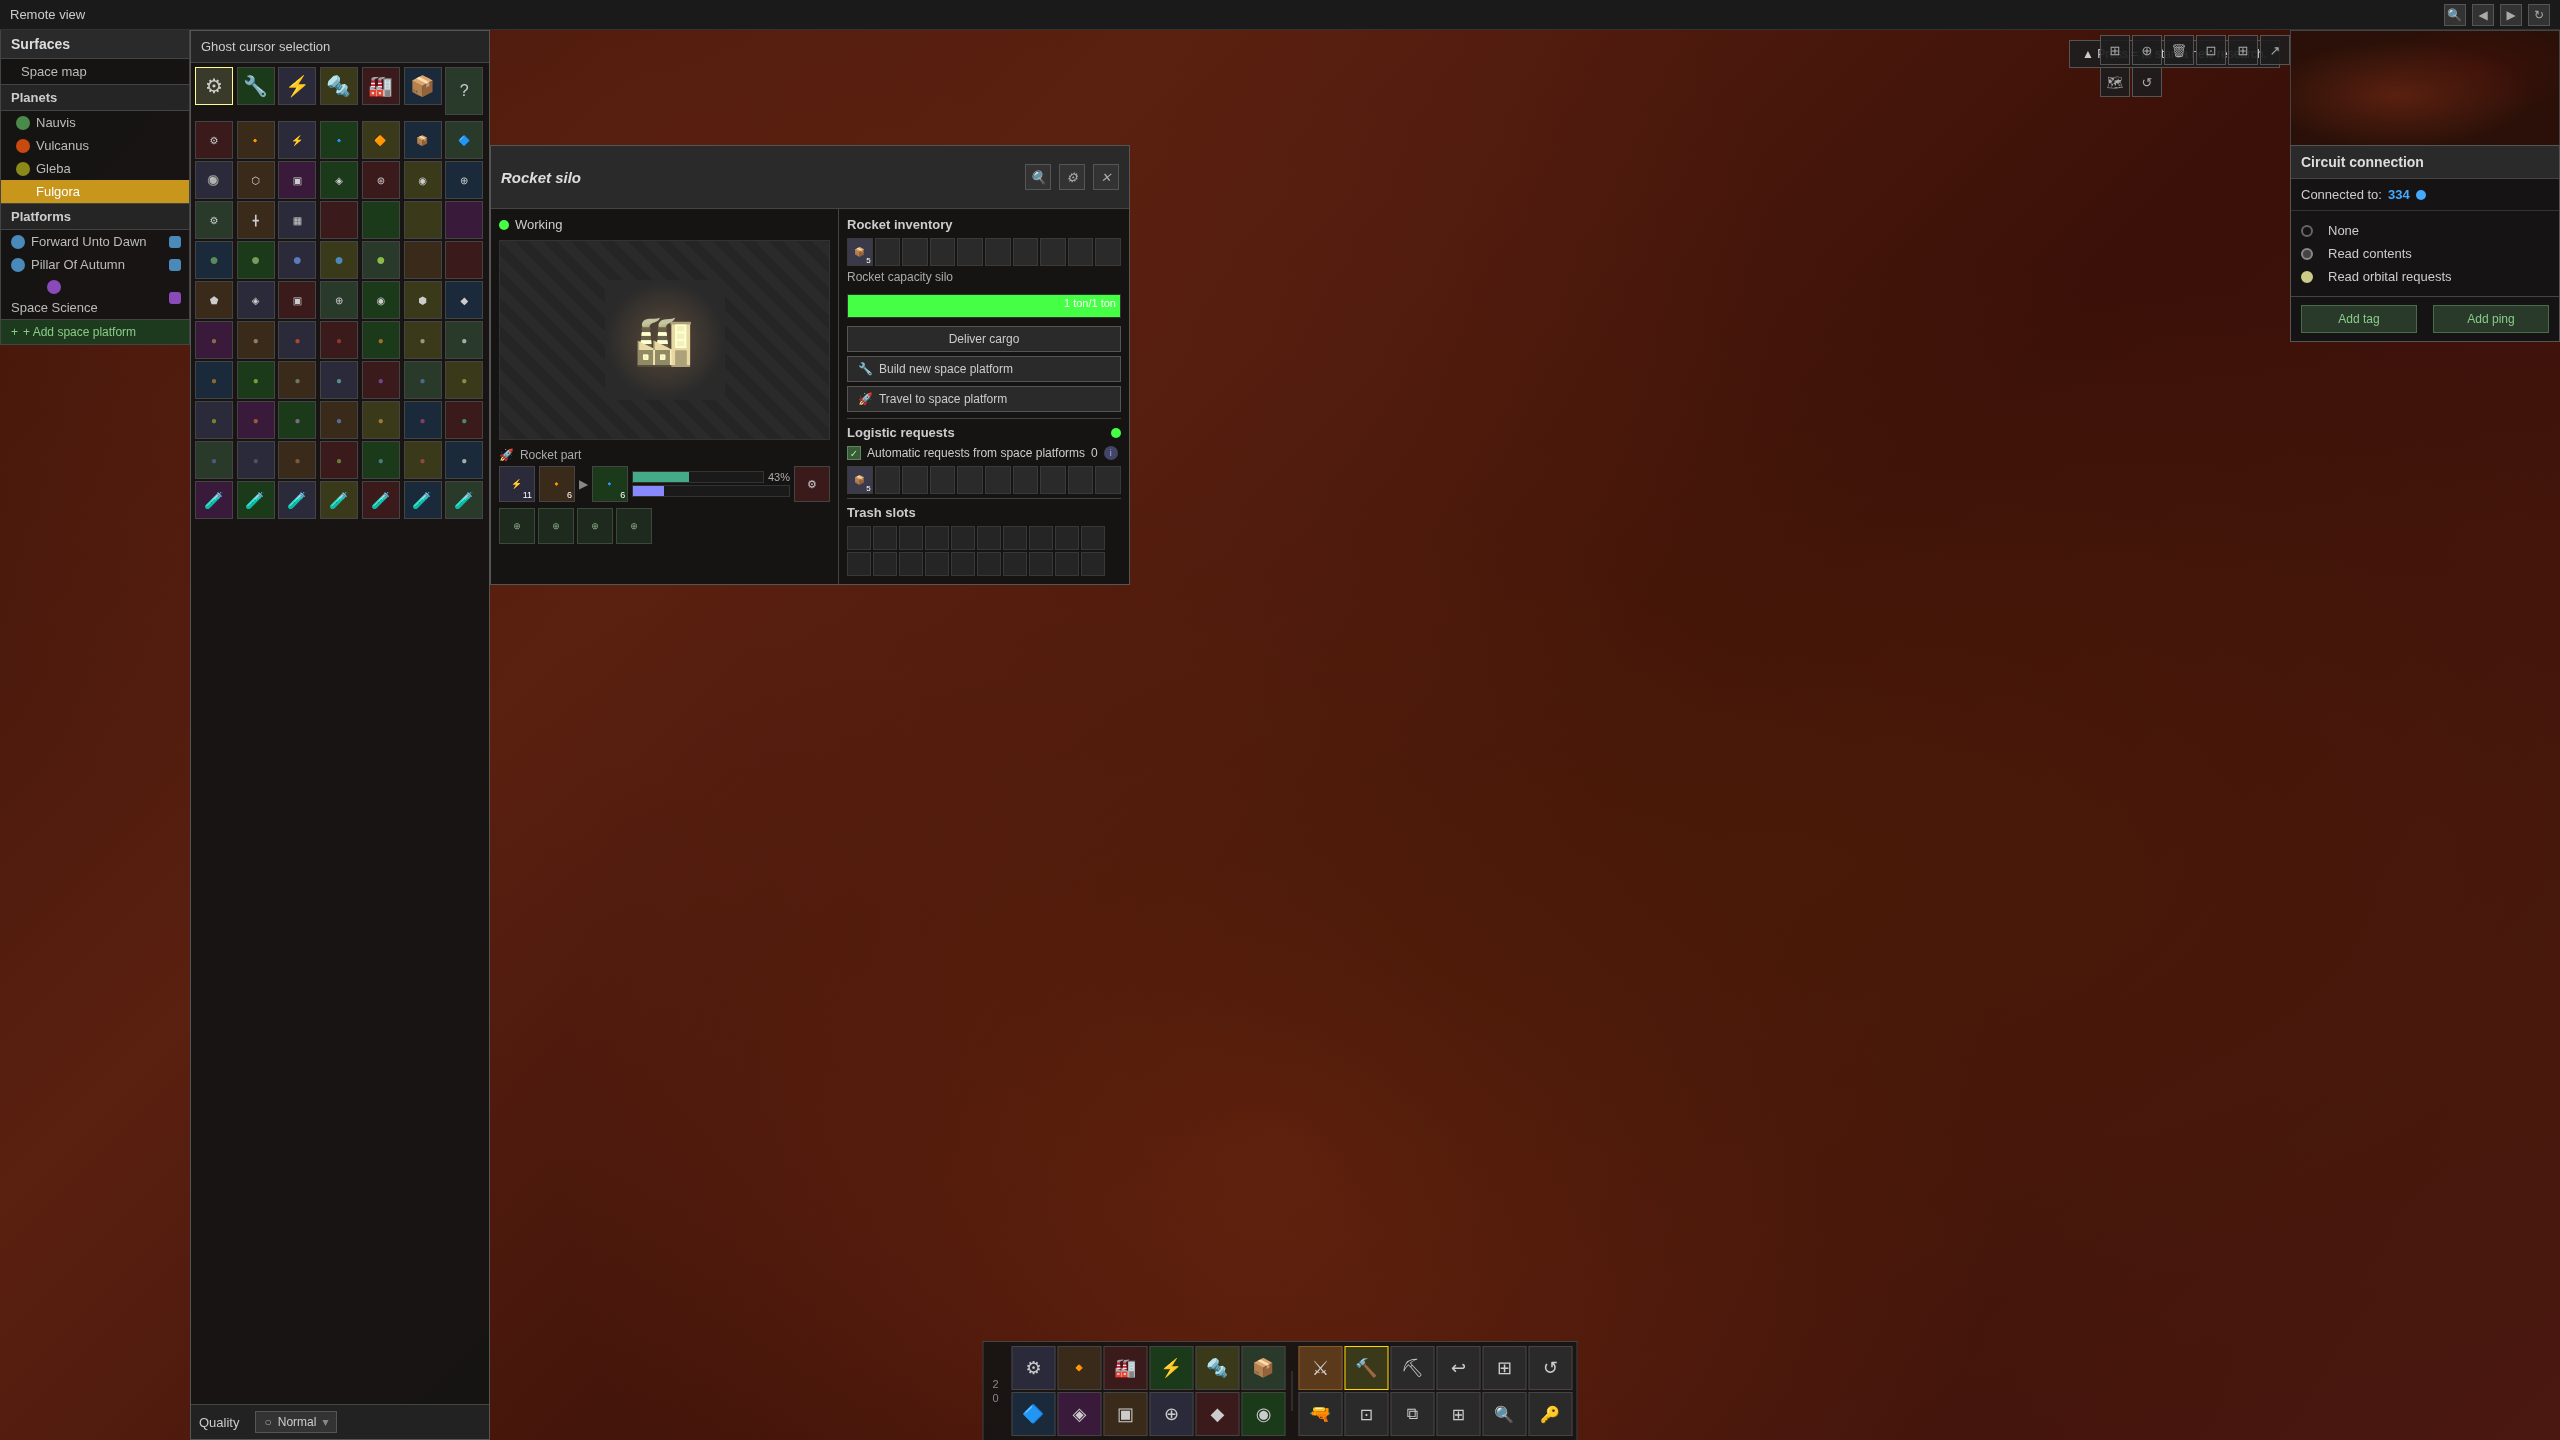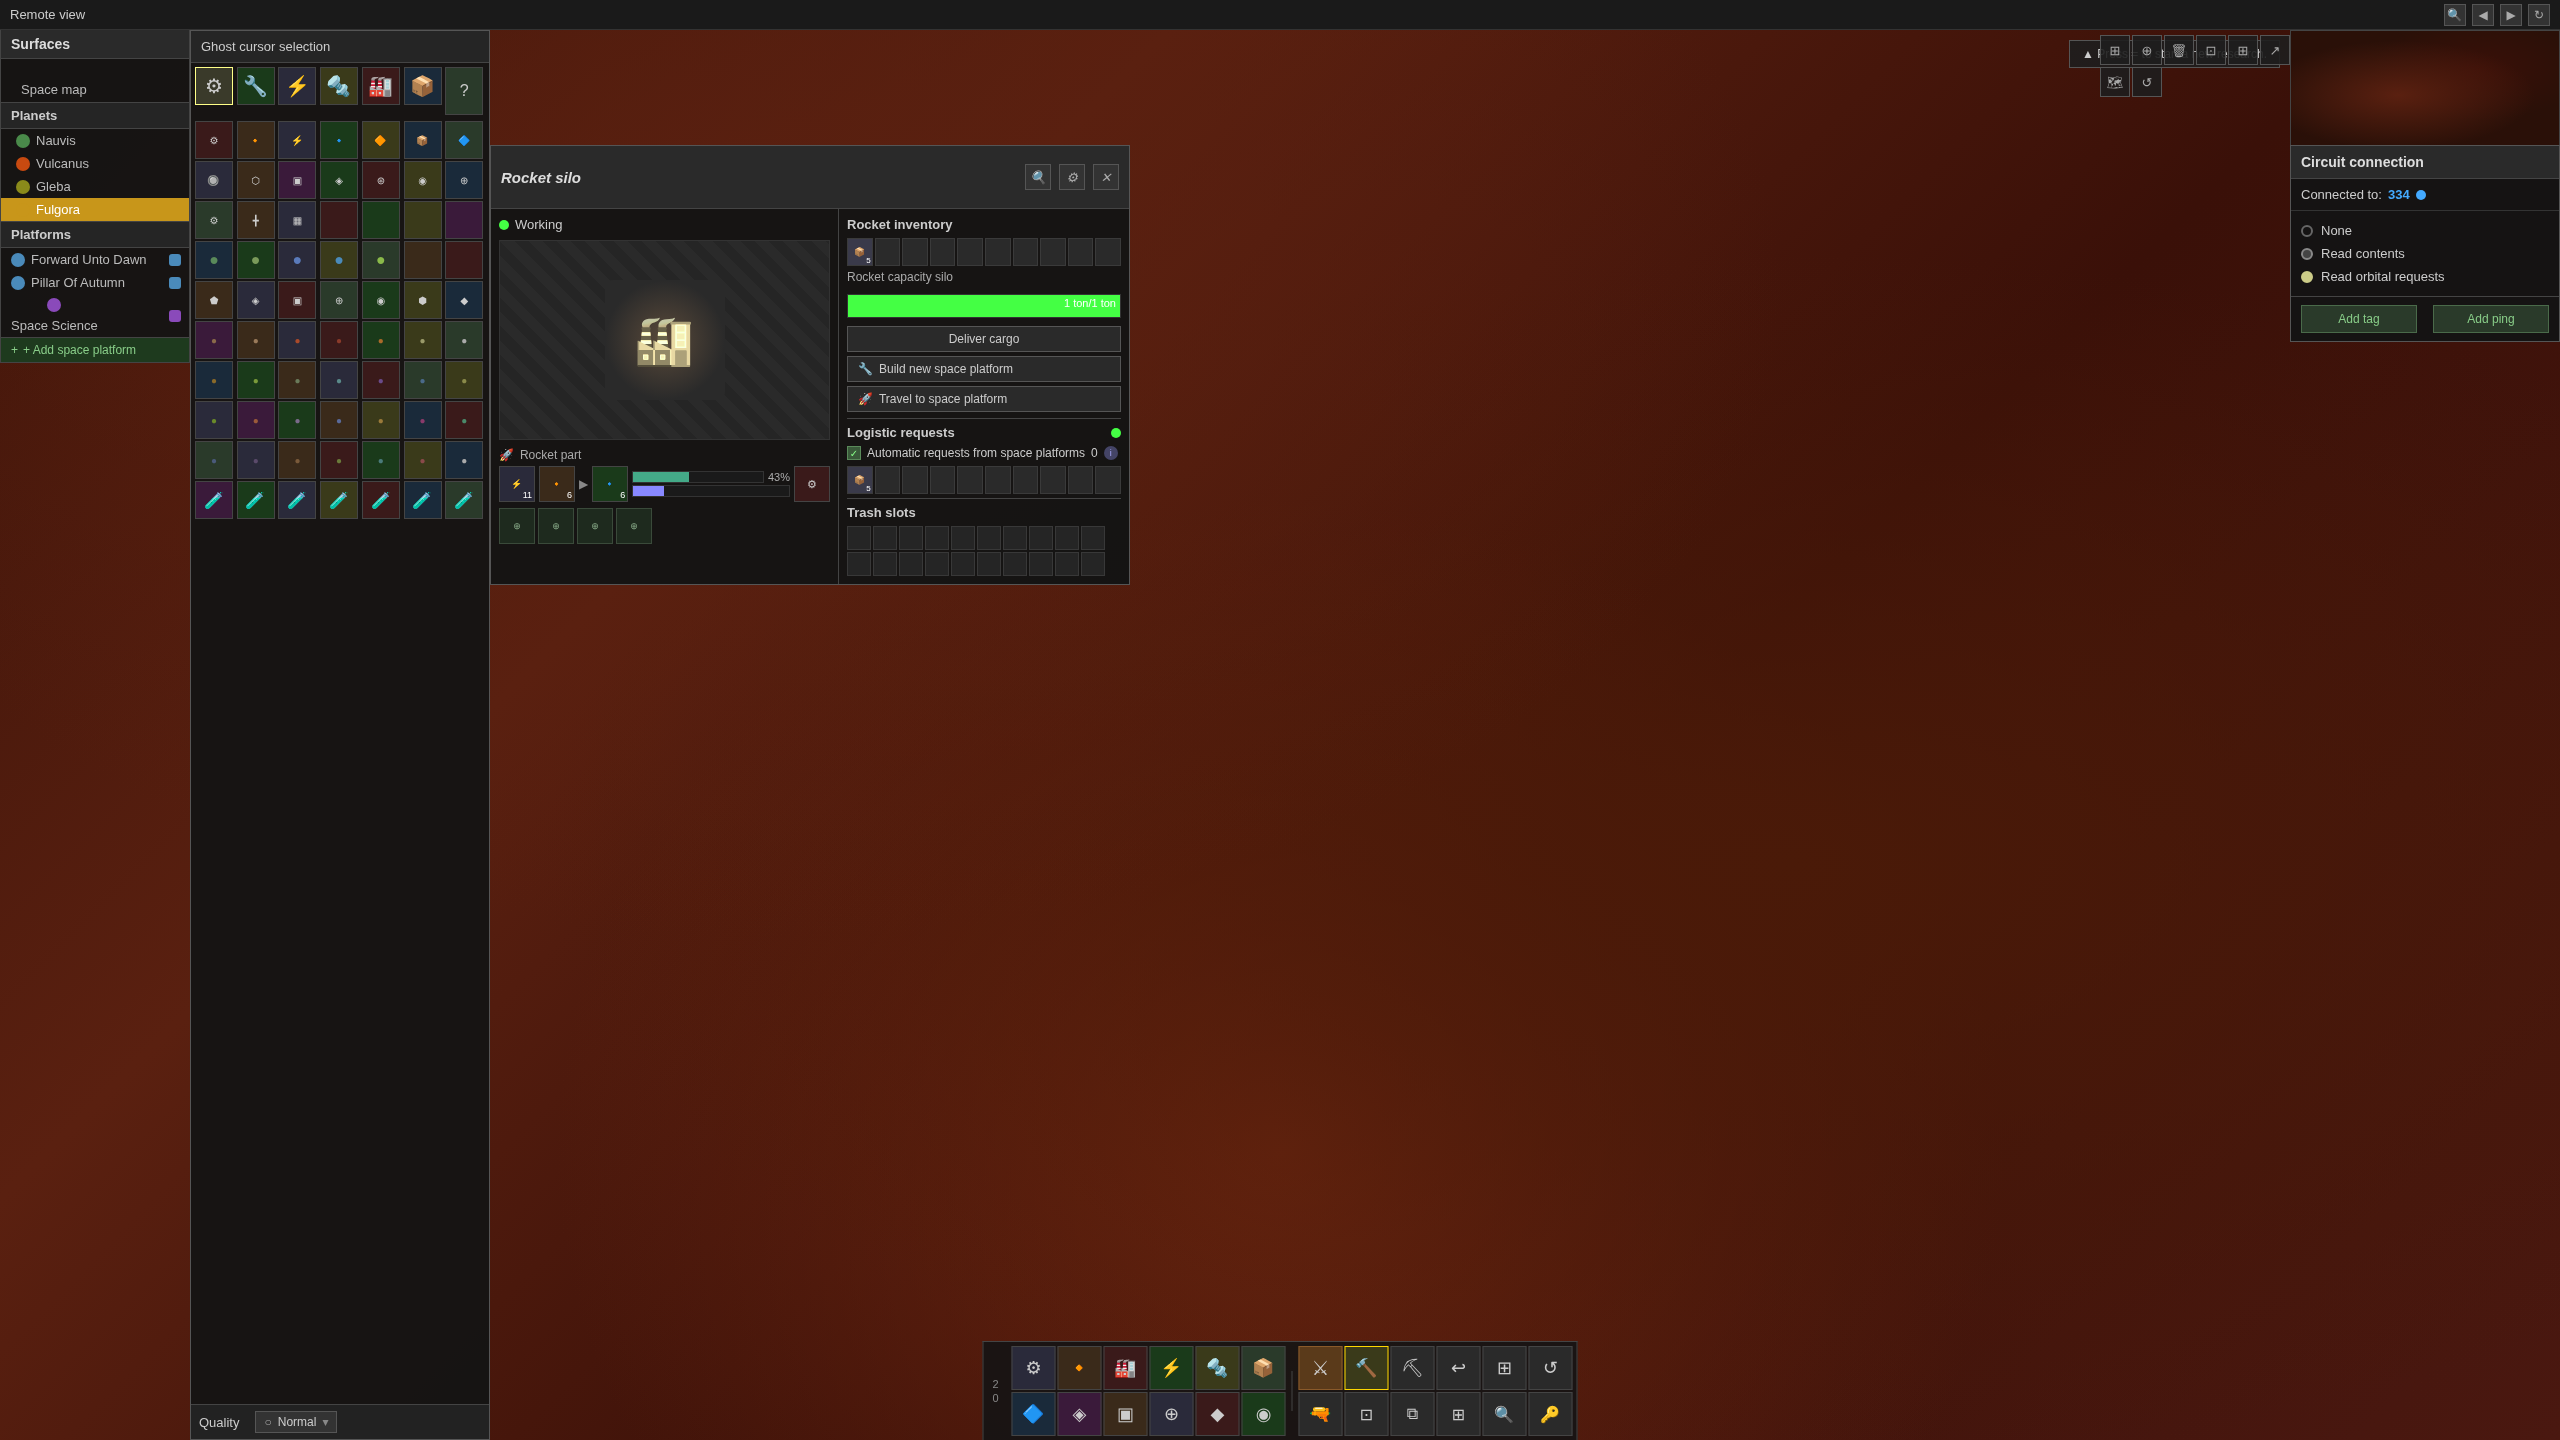--- a/index.html
+++ b/index.html
@@ -82,7 +82,6 @@
       cursor: pointer;
       font-size: 13px;
       color: #bbb;
-      margin-top: 18px;
     }
     .section-header {
       background: #252525;

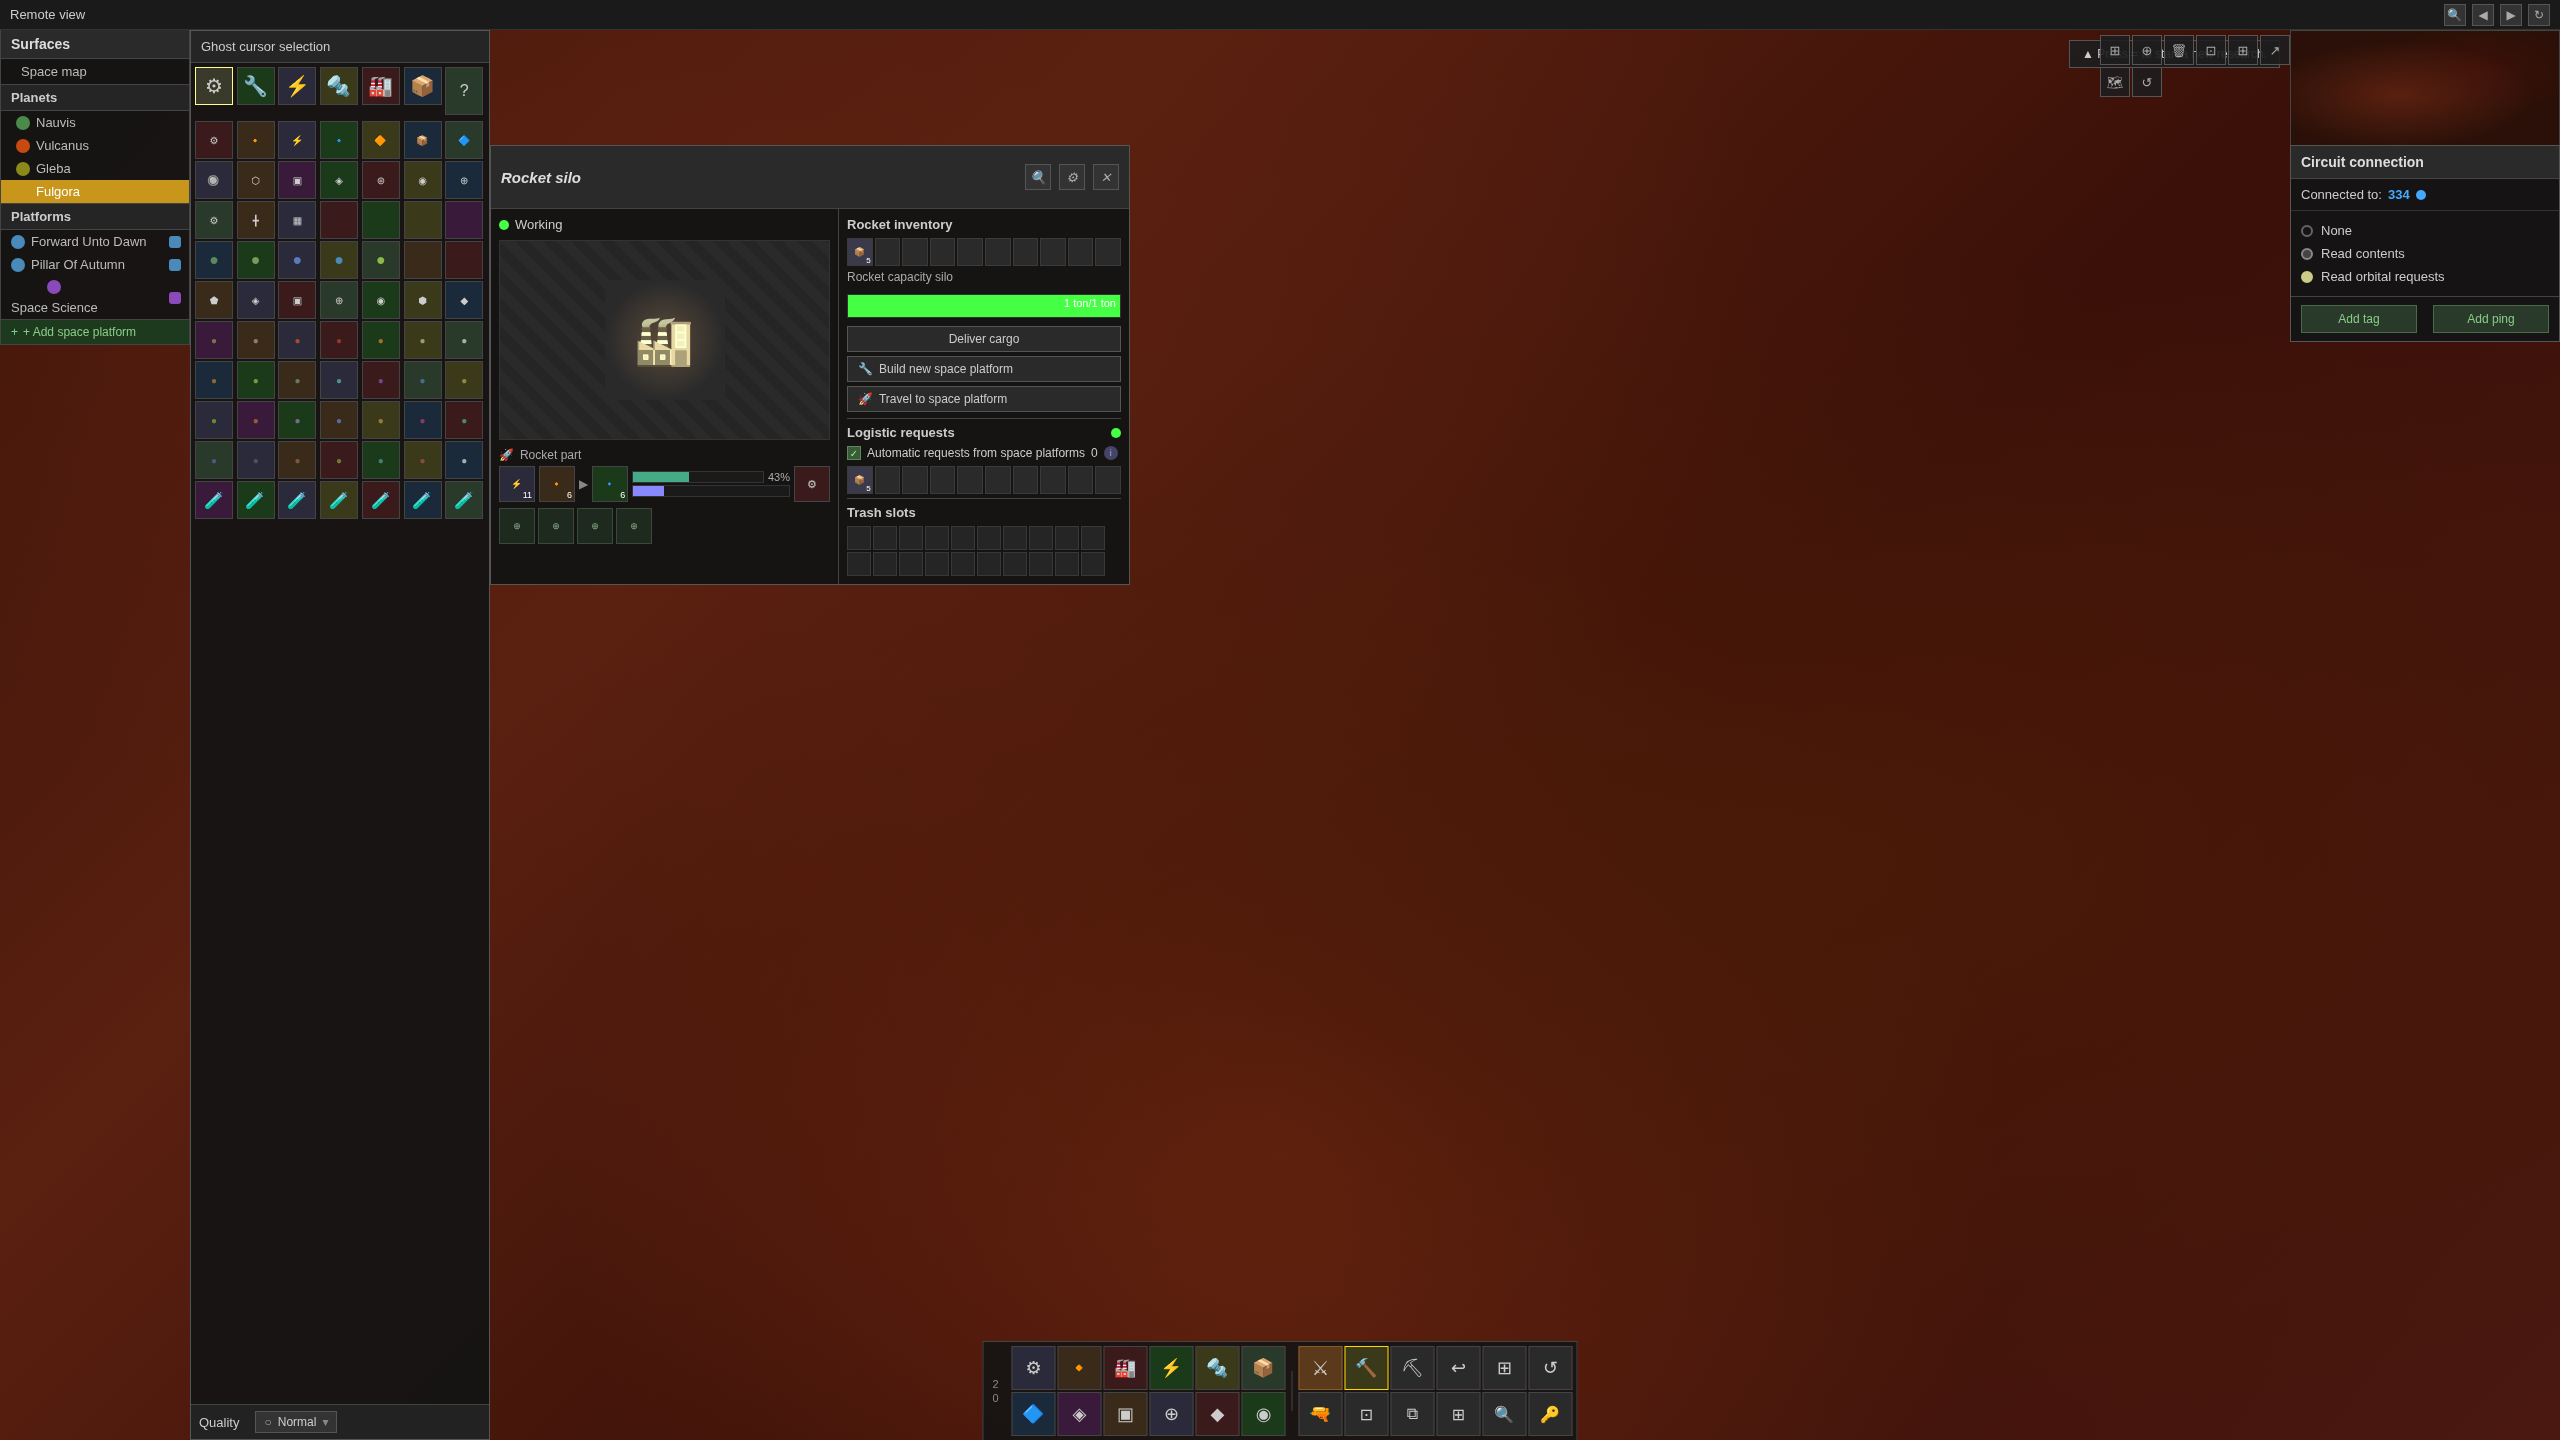--- a/index.html
+++ b/index.html
@@ -557,7 +557,7 @@
     .circuit-option {
       display: flex;
       align-items: center;
-      gap: 8px;
+      gap: 15px;
       padding: 4px 0;
       font-size: 13px;
       color: #ccc;

